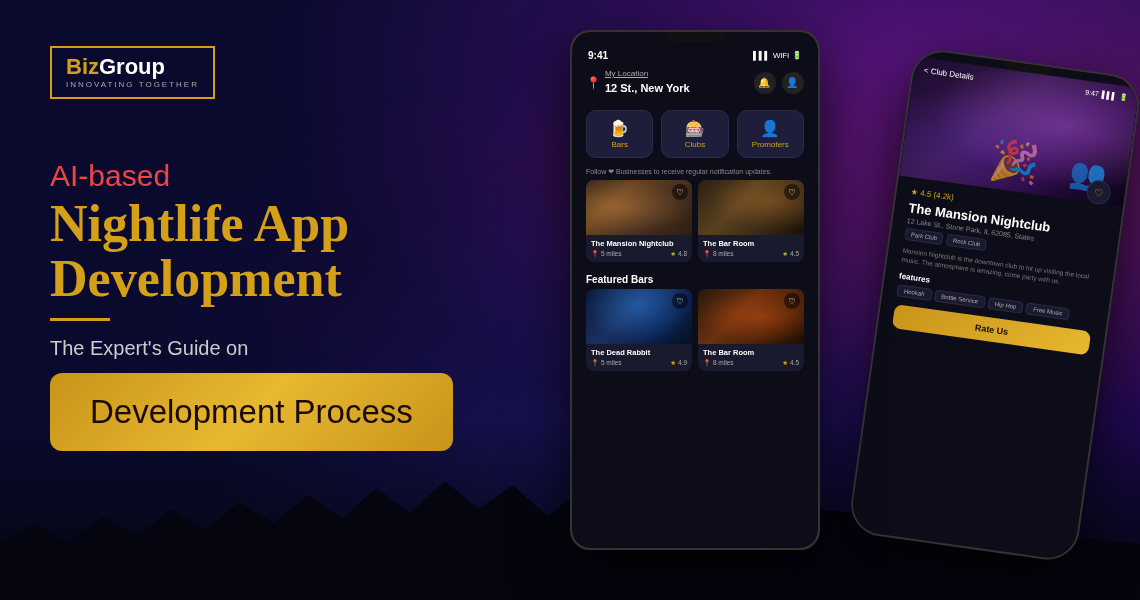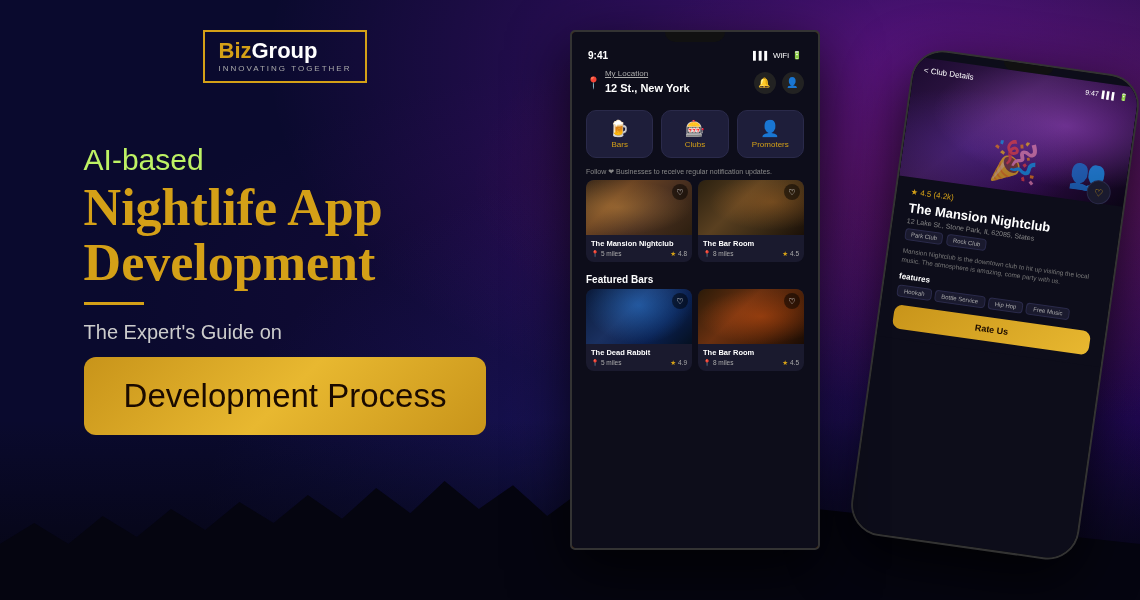--- a/index.html
+++ b/index.html
@@ -58,11 +58,10 @@
       width: 570px;
       height: 600px;
       z-index: 5;
-      padding: 30px 50px;
+      padding: 46px 50px;
       display: flex;
       flex-direction: column;
       justify-content: flex-start;
-      align-items: center;
     }
 
     

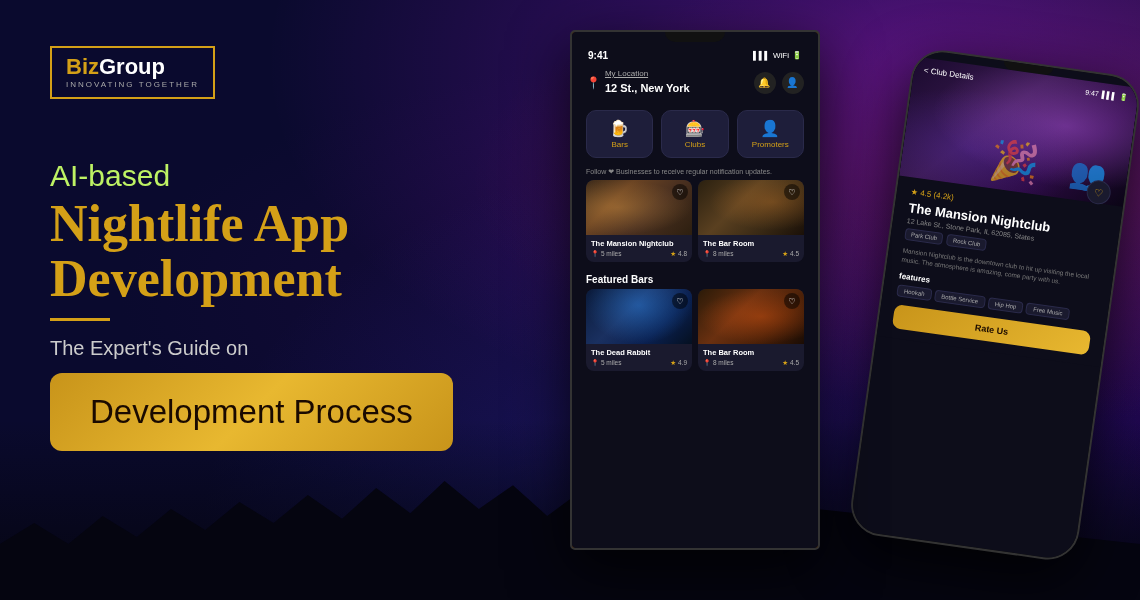--- a/index.html
+++ b/index.html
@@ -164,7 +164,7 @@
       width: 250px;
       height: 520px;
       background: #a16207;
-      border-radius: 5px;
+      border-radius: 20px;
       border: 2px solid #333;
       overflow: hidden;
       box-shadow: 0 20px 60px rgba(0,0,0,0.8);

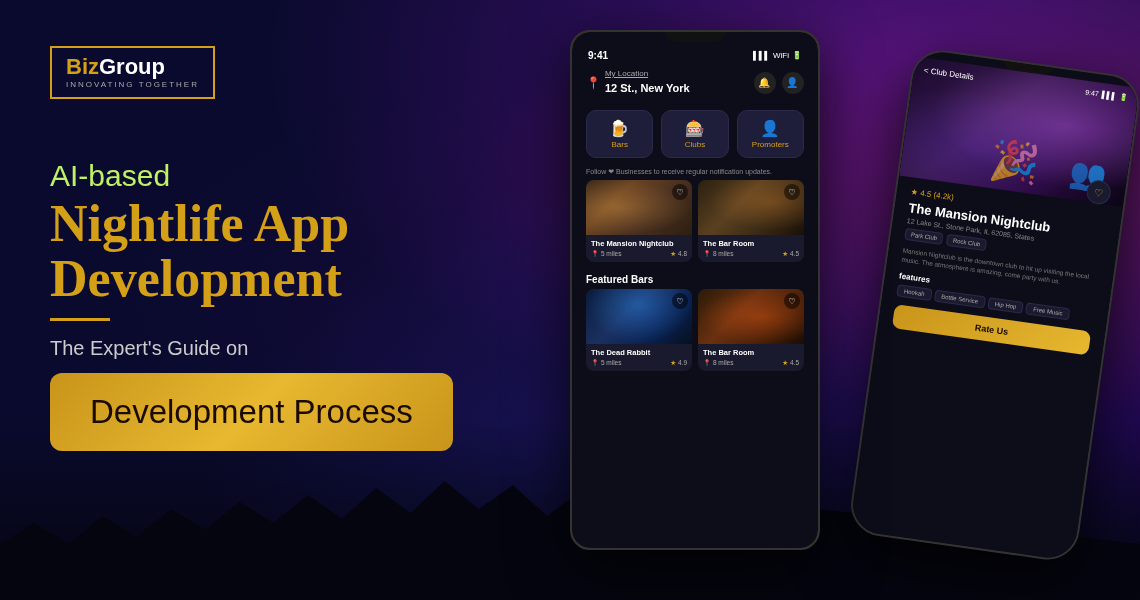--- a/index.html
+++ b/index.html
@@ -99,7 +99,7 @@
       margin-bottom: 20px;
     }
     .ai-based {
-      color: #bef264;
+      color: #ef4444;
       font-size: 30px;
       font-weight: 400;
       margin-bottom: 4px;

